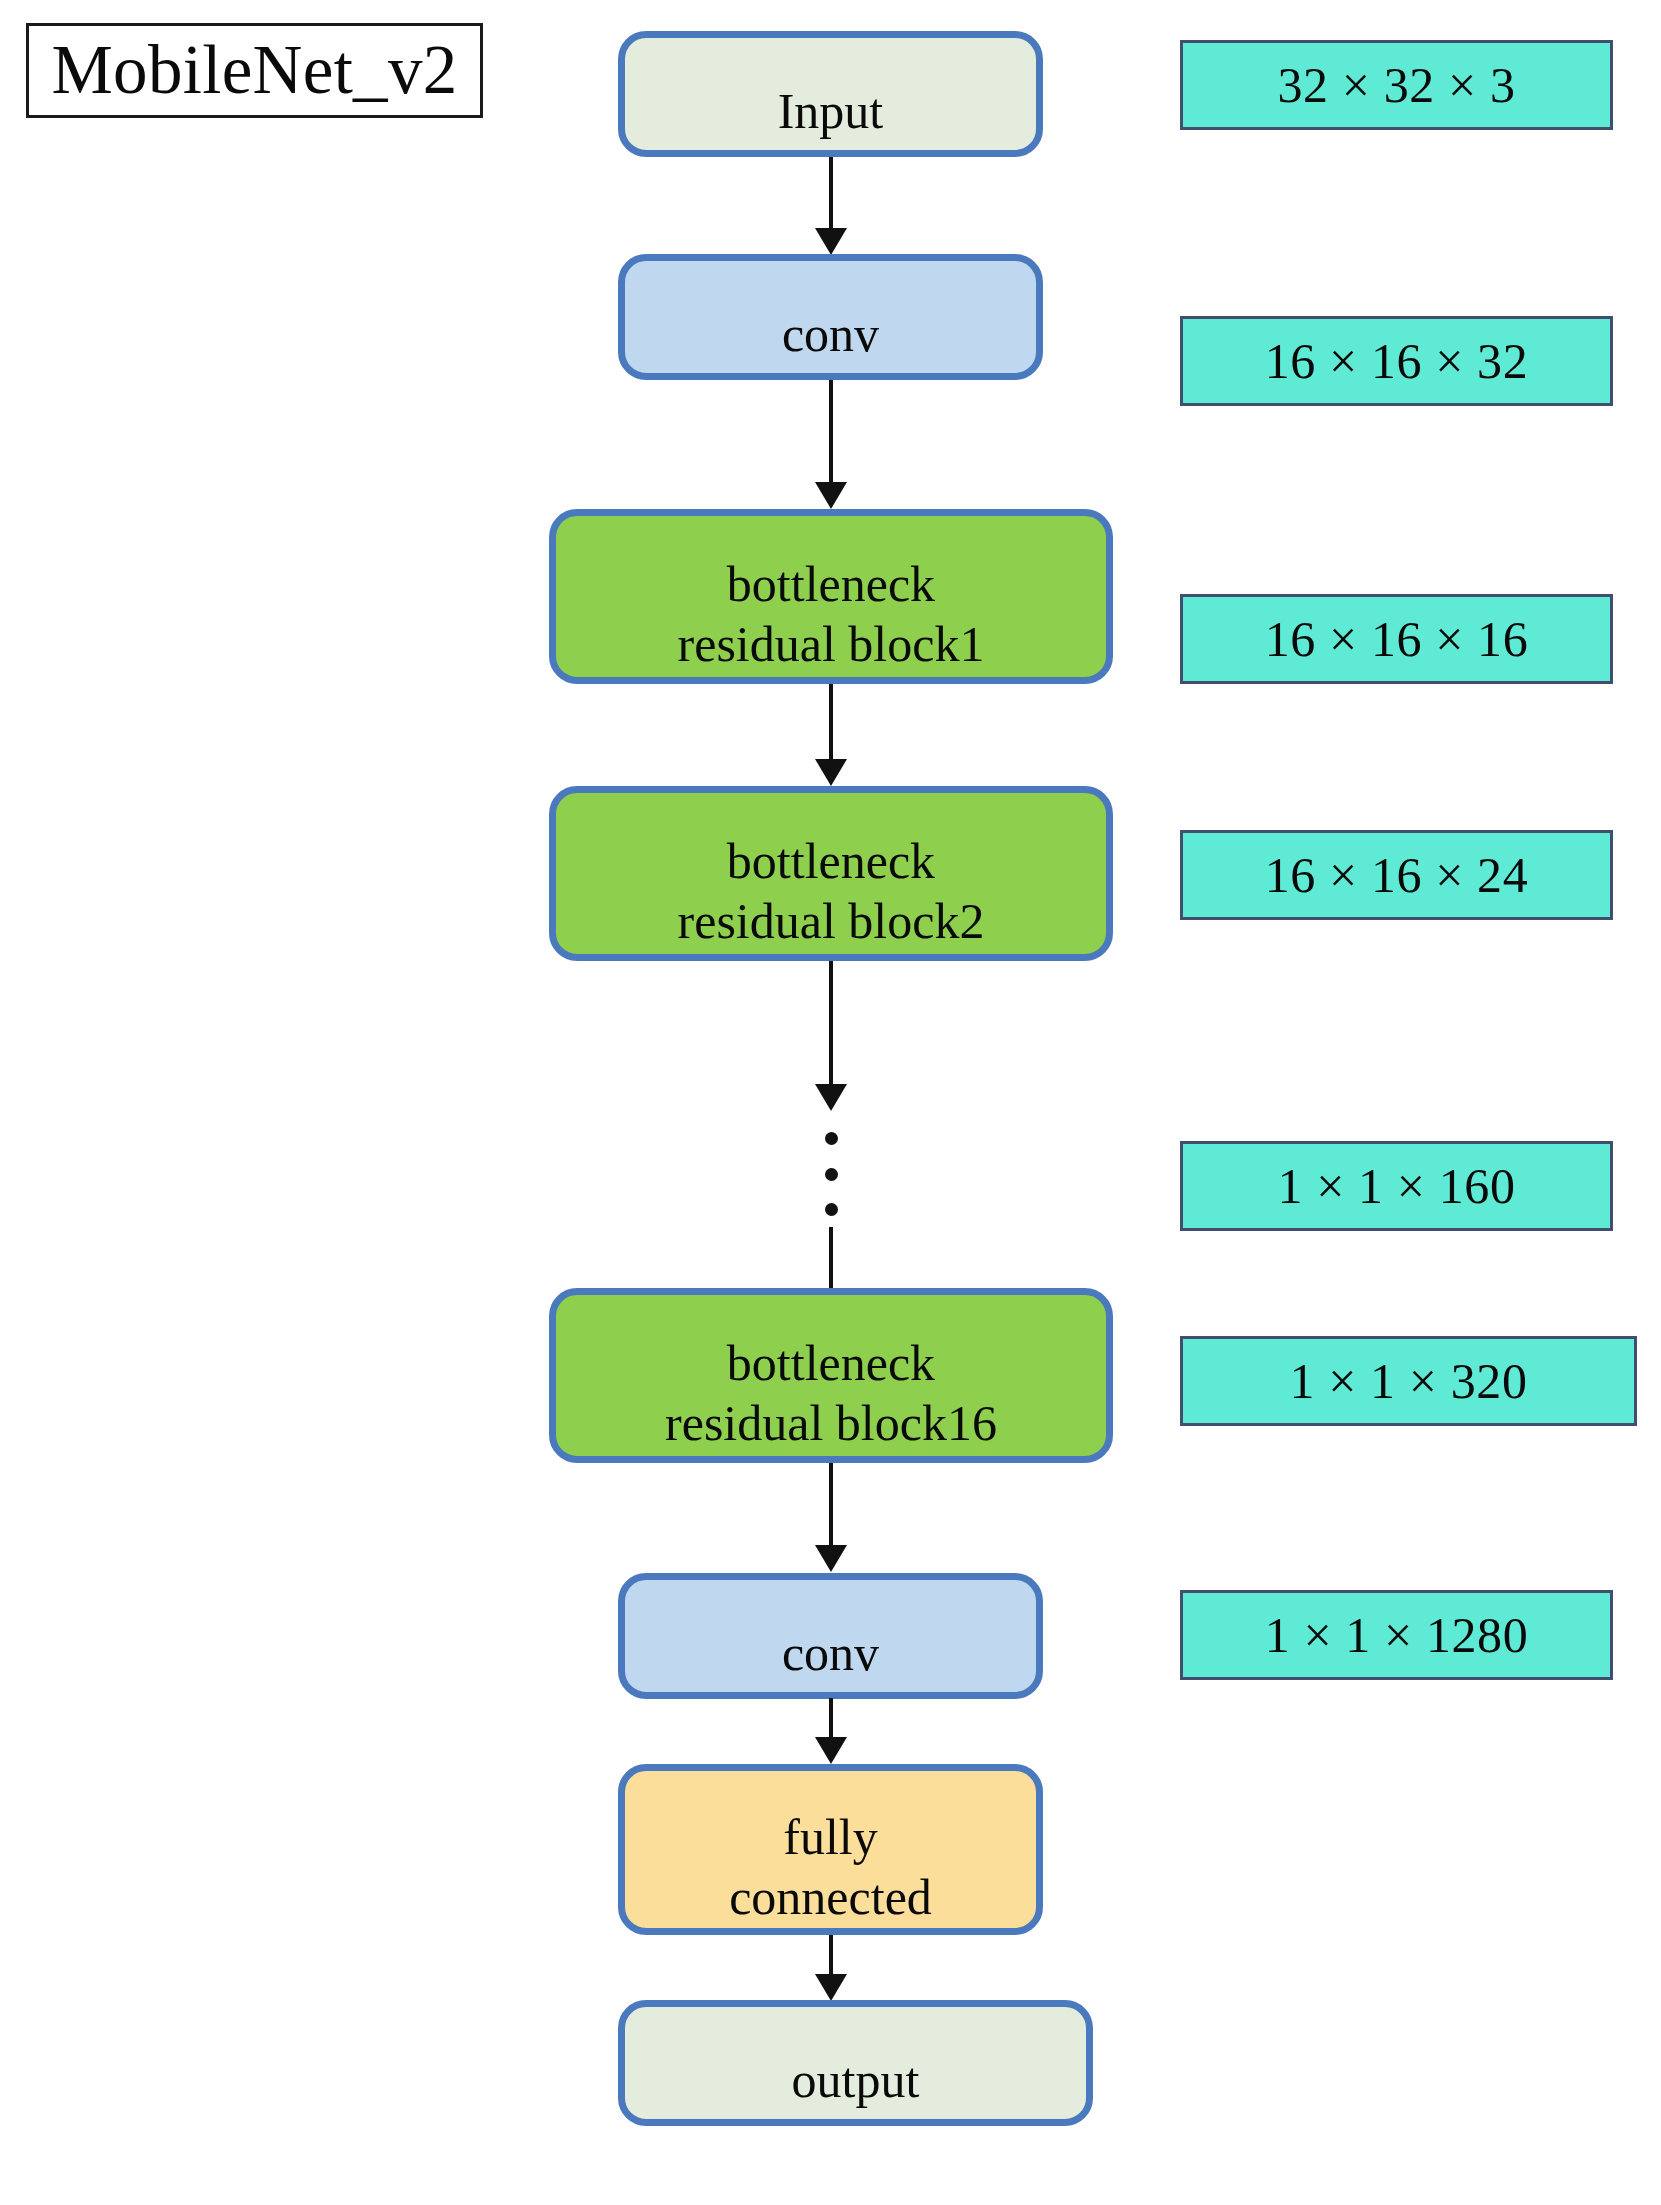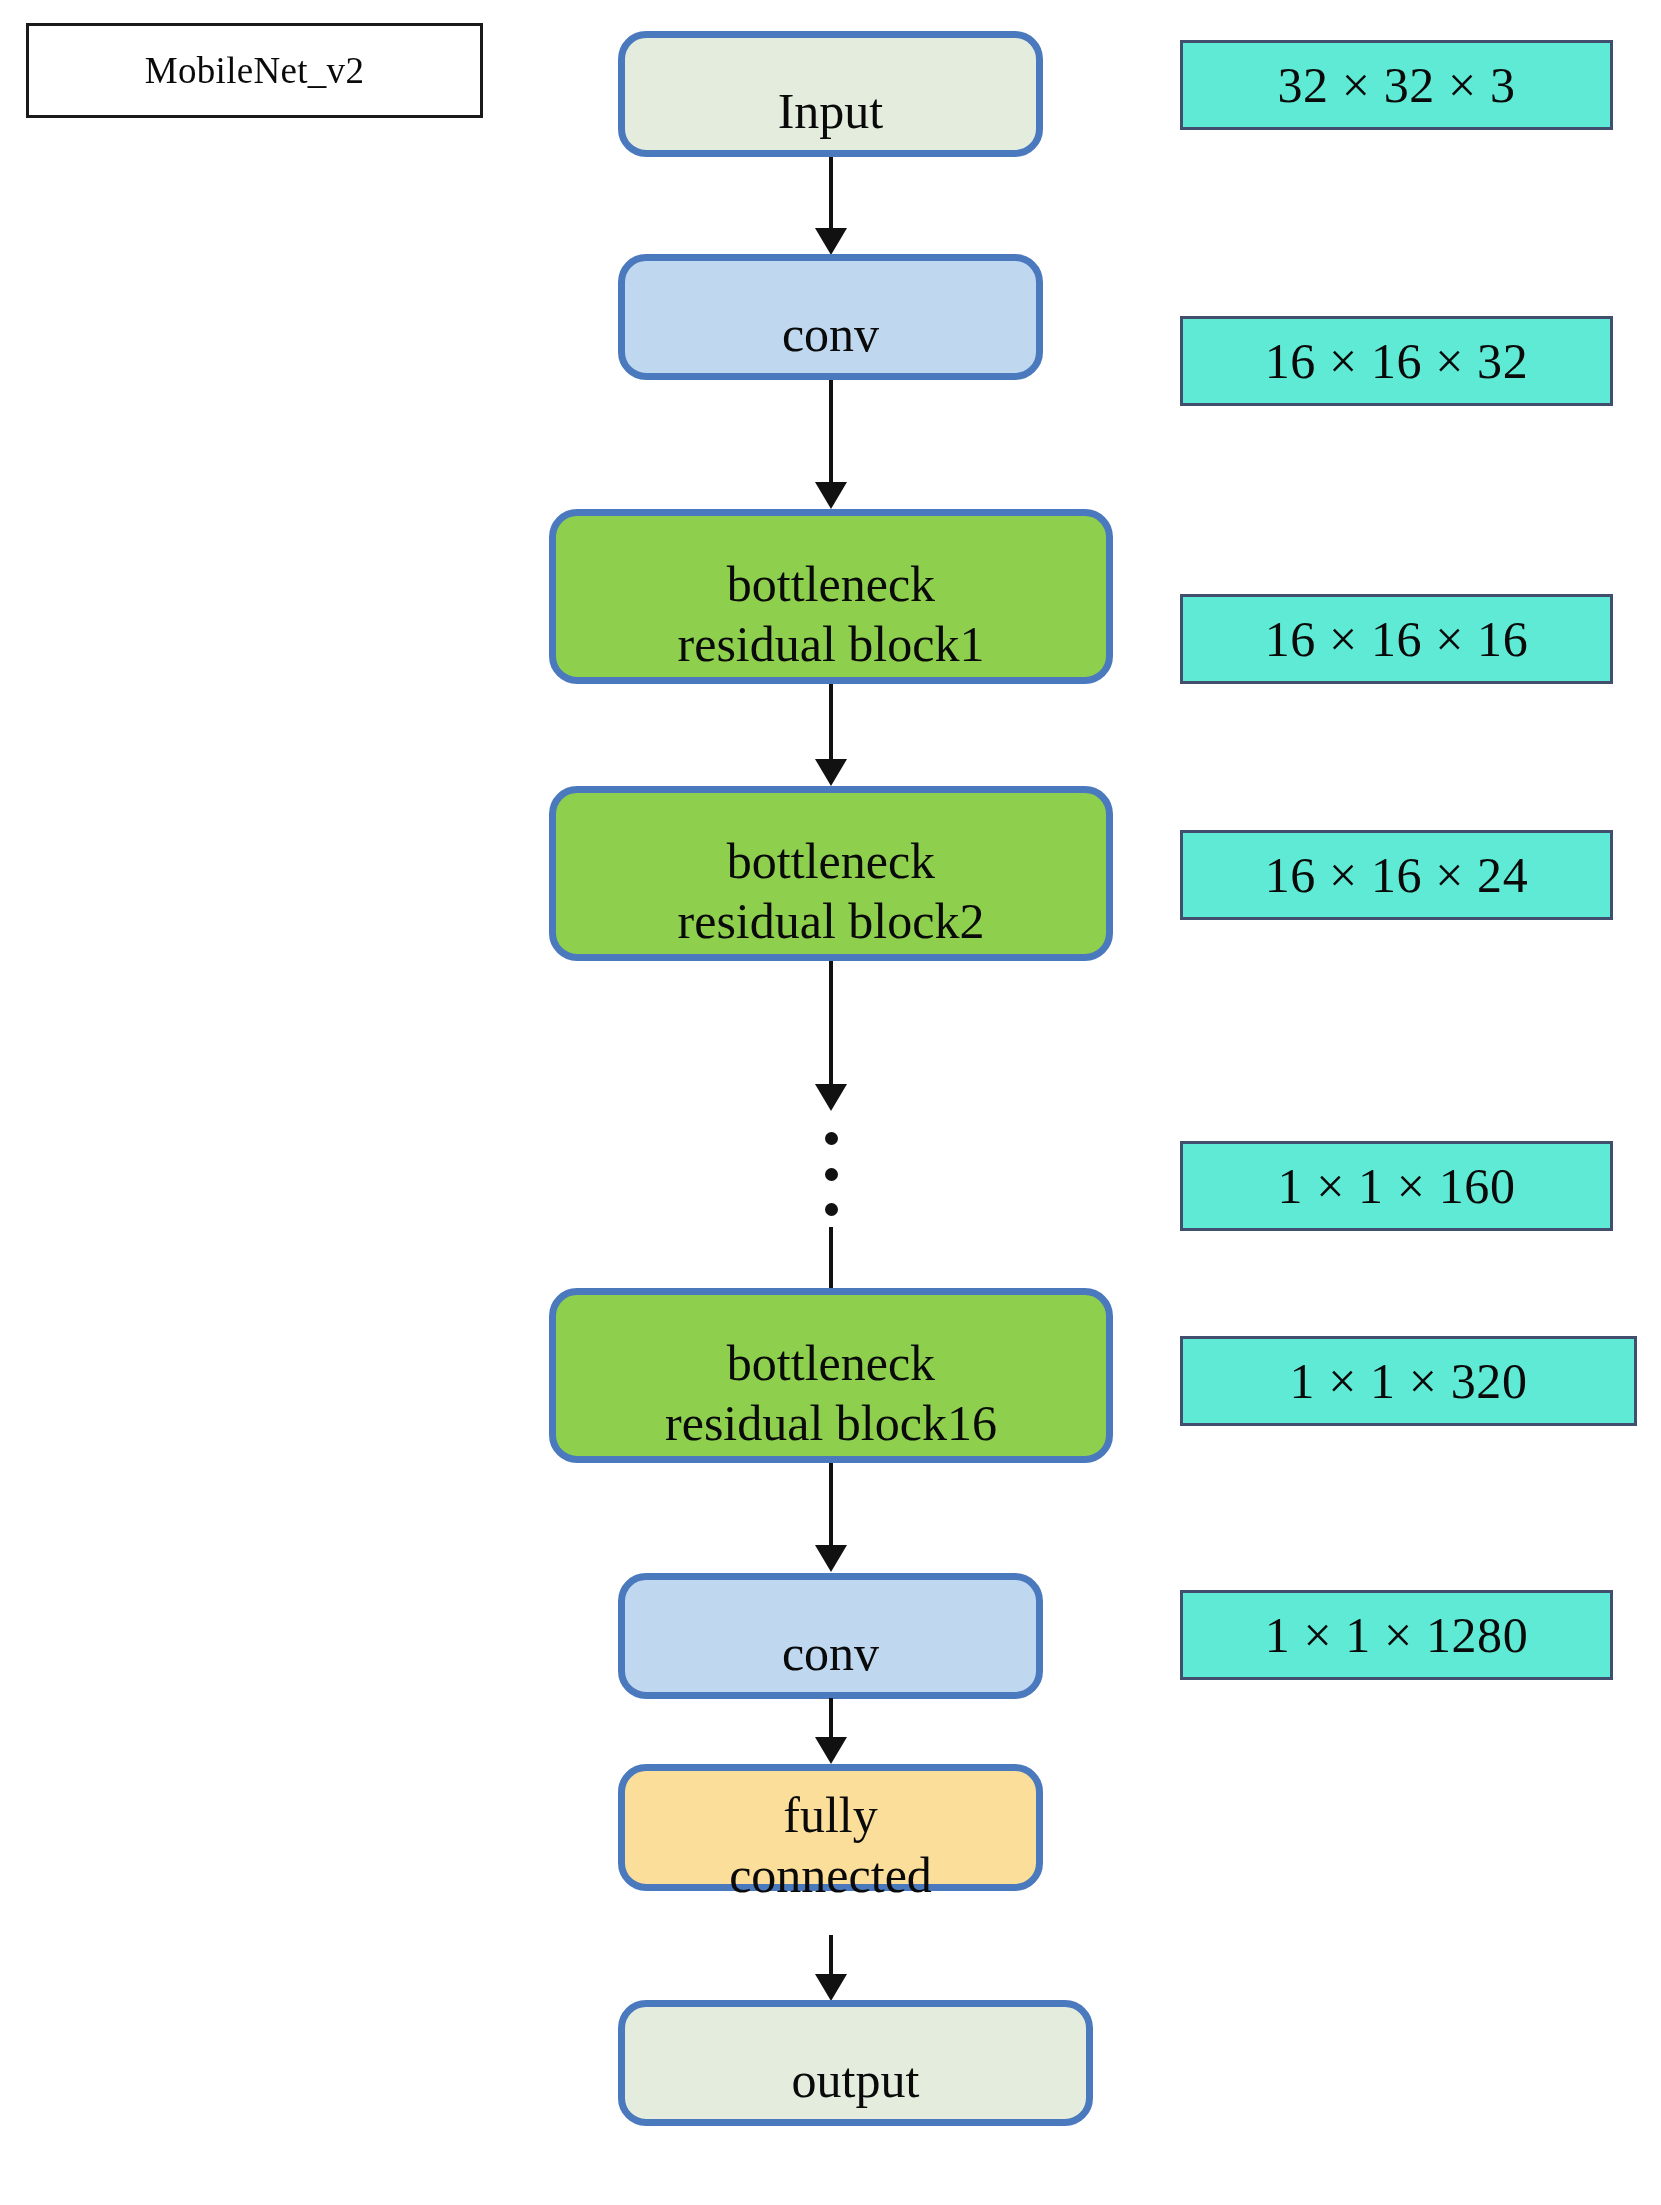--- a/index.html
+++ b/index.html
@@ -36,7 +36,7 @@
     box-sizing: border-box;
   }
   .title-box .title-text {
-    font-size: 37px;
+    font-size: 69px;
     line-height: 1;
     letter-spacing: 0.3px;
     white-space: nowrap;

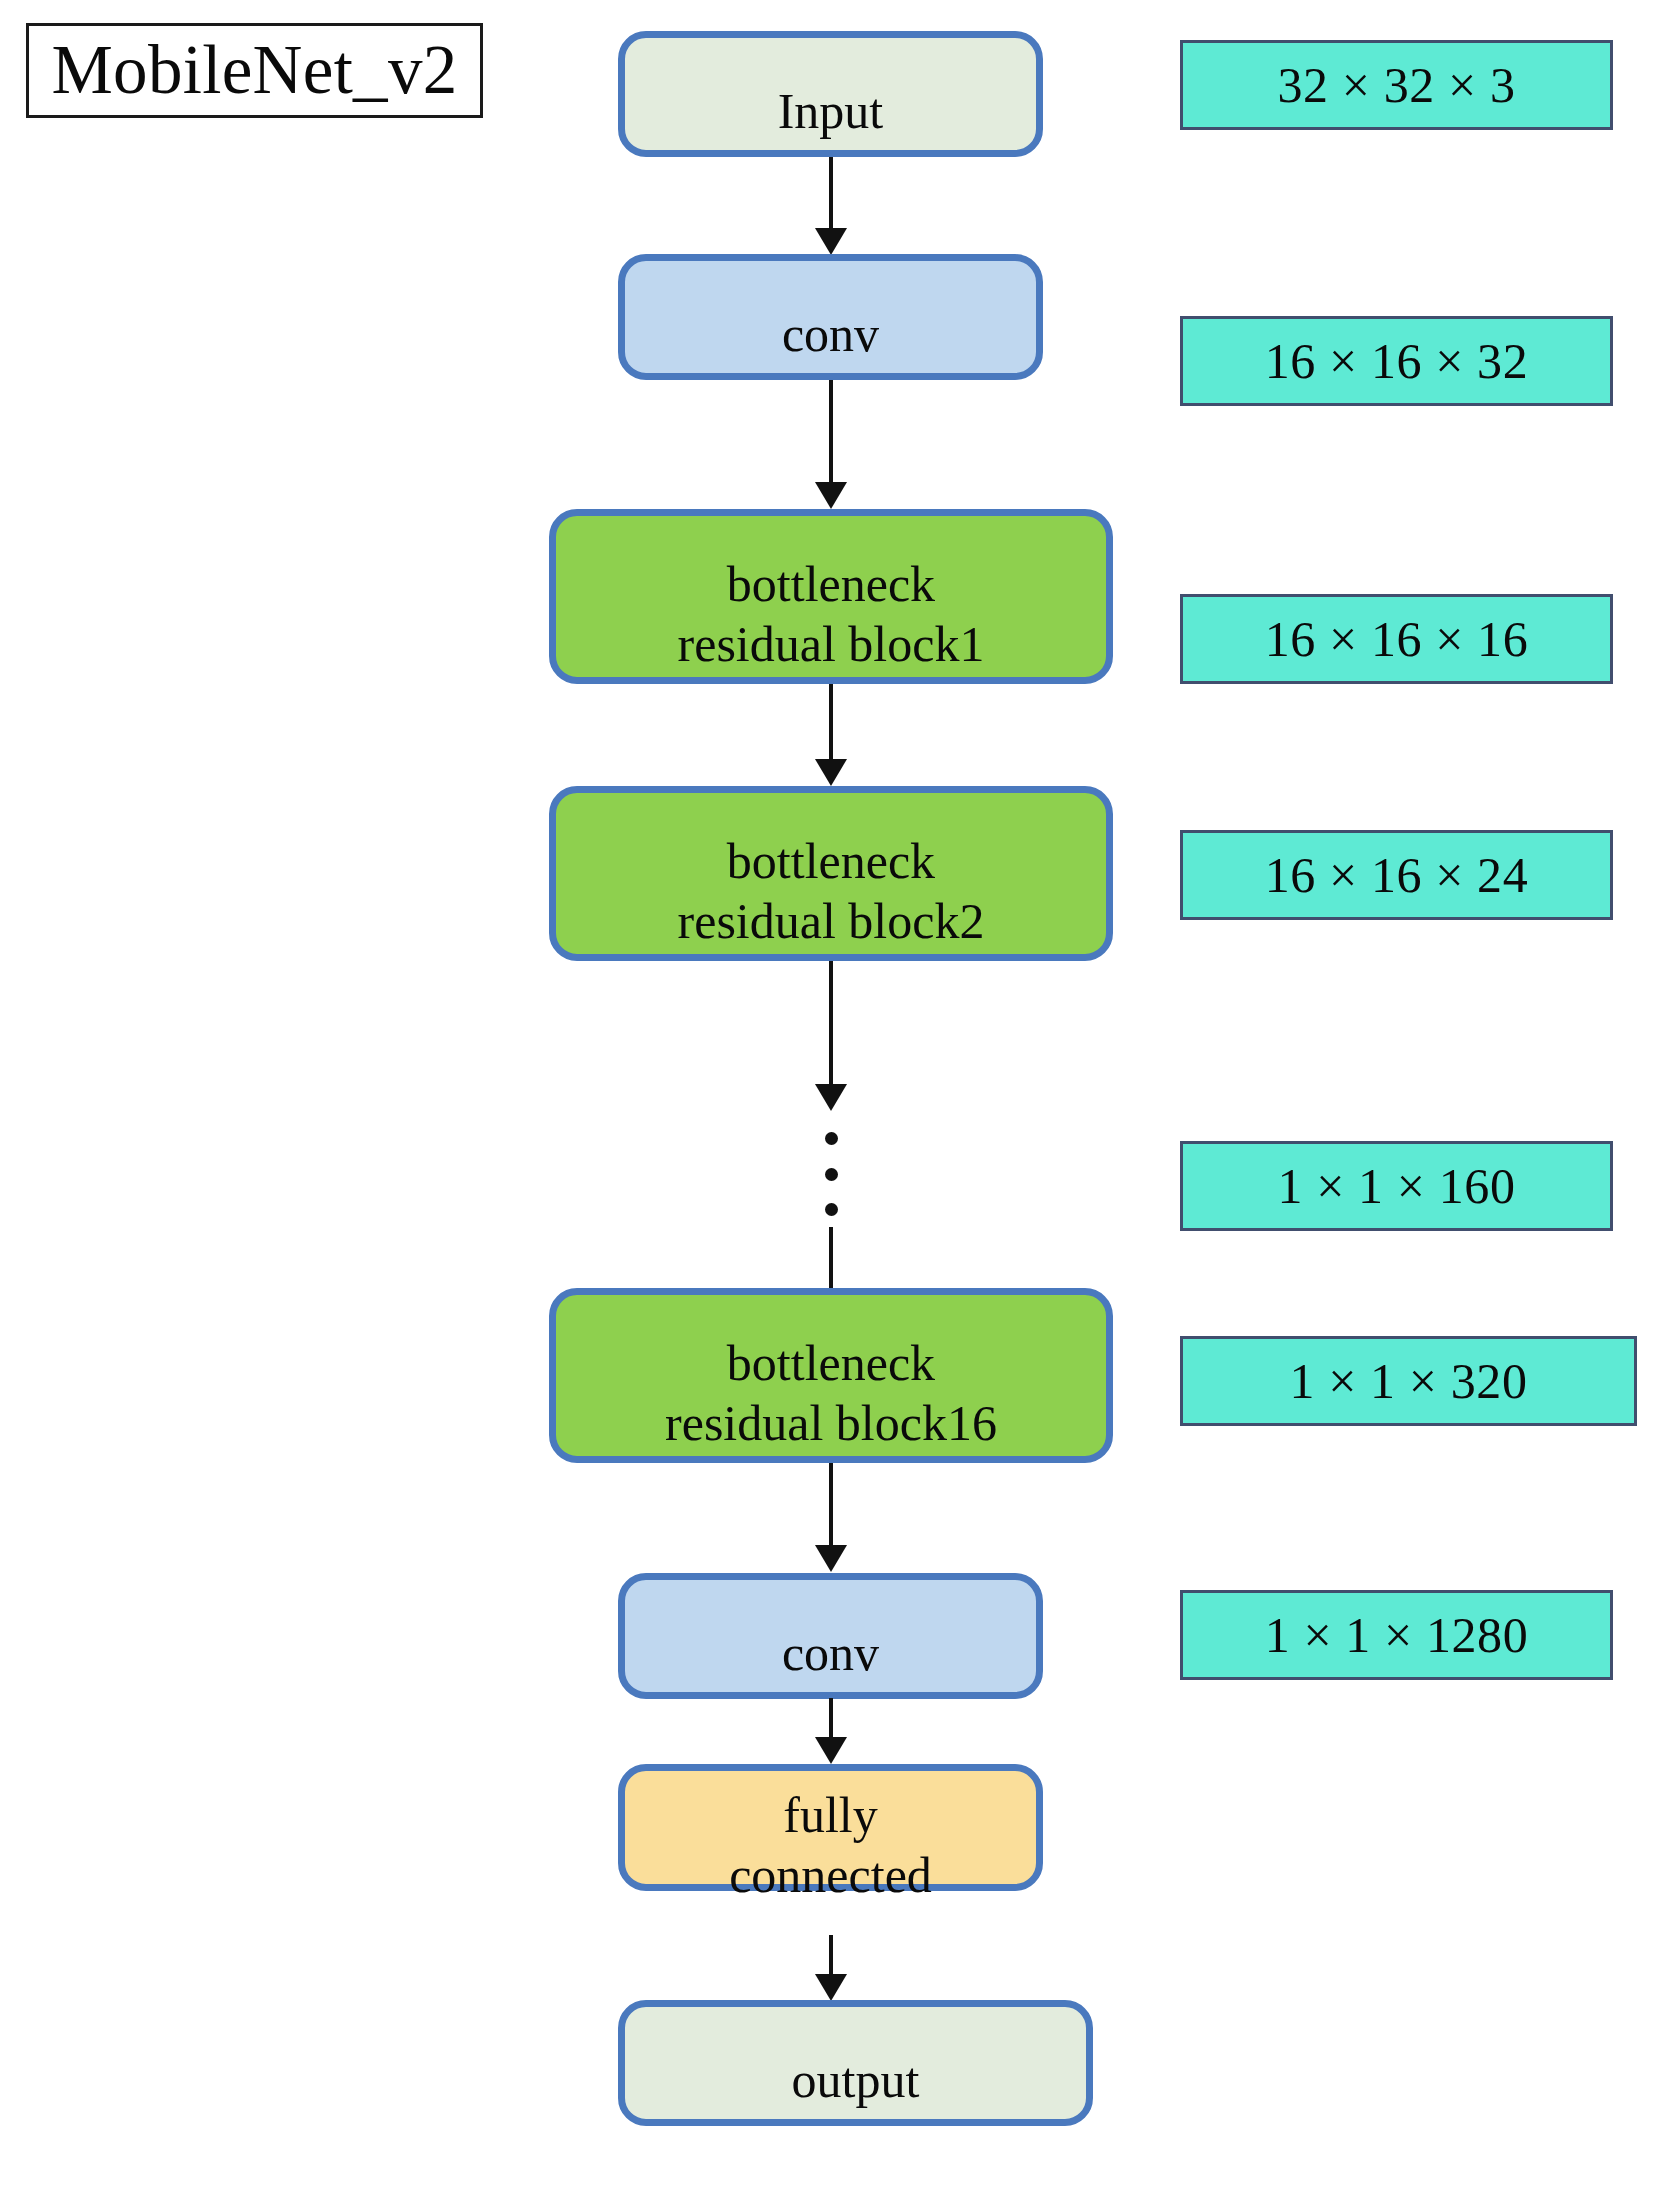--- a/index.html
+++ b/index.html
@@ -202,7 +202,7 @@
     <div class="head" style="top:39px;"></div>
   </div>
 
-  <div class="node two-line fill-yellow" style="left:618px; top:1764px; width:425px; height:127px;">
+  <div class="node two-line fill-yellow" style="left:618px; top:1764px; width:425px; height:171px;">
     <span class="node-label">fully
 connected</span>
   </div>

